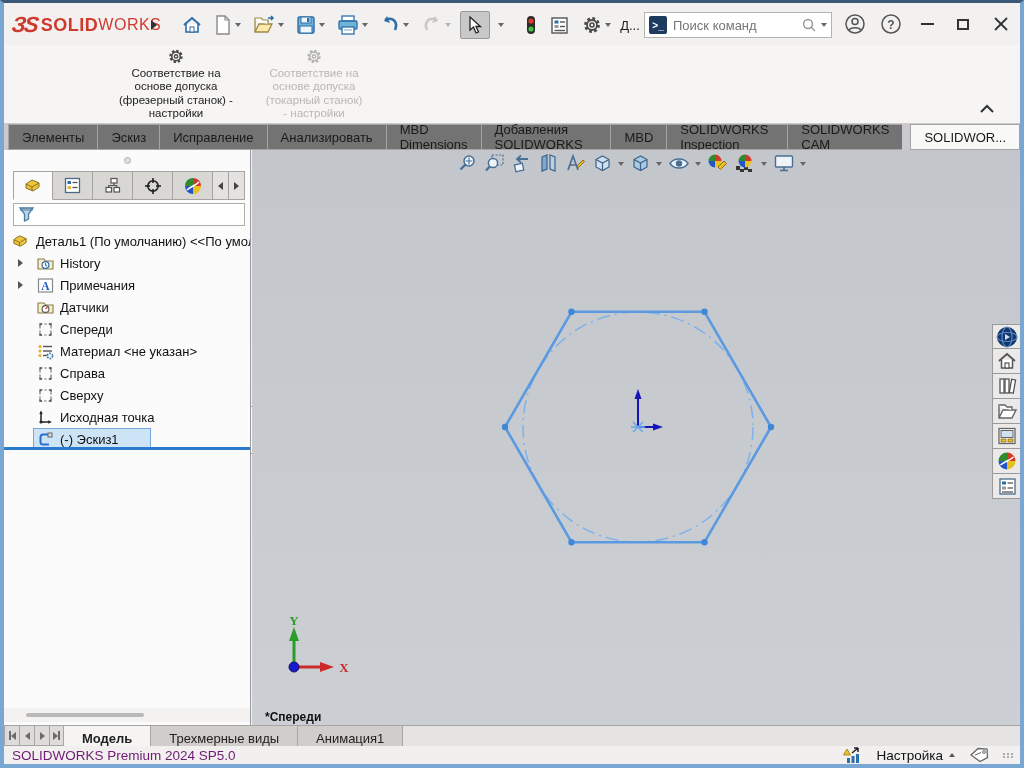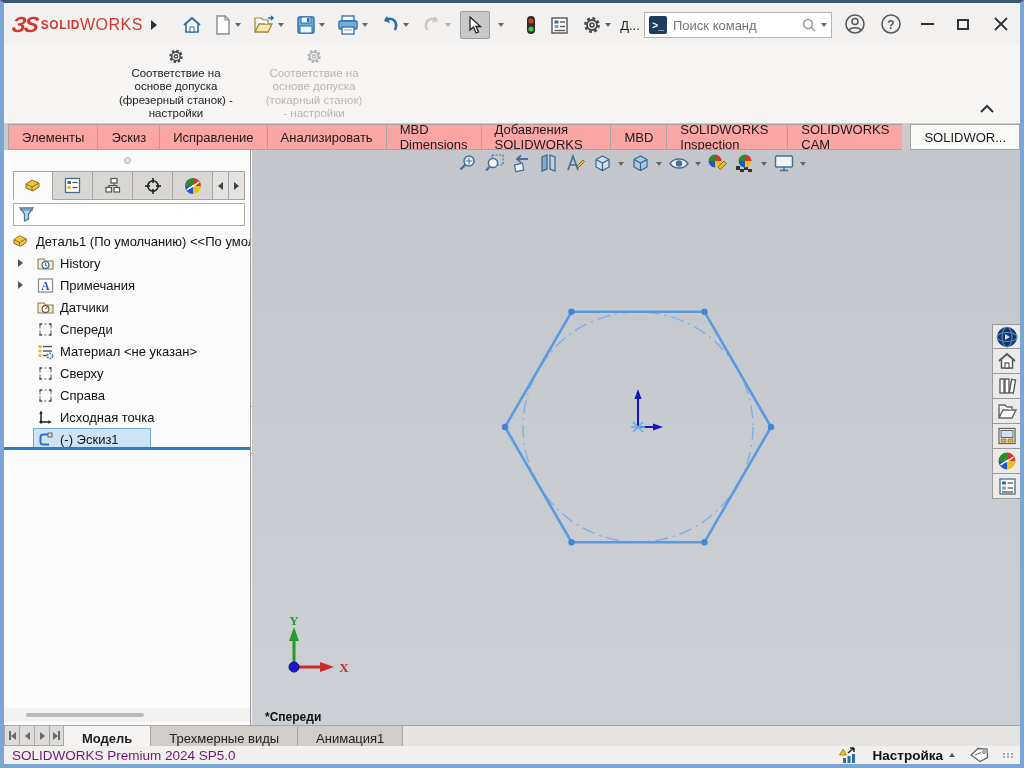--- a/index.html
+++ b/index.html
@@ -12,7 +12,7 @@
   #titlebar { position:absolute; left:0; top:0; width:1016px; height:42px; background:#f2f1f0; }
   #logo { position:absolute; left:8px; top:9px; display:flex; align-items:center; gap:4px; color:#cf3a2d; }
   #logo .mark { font-size:22px; font-weight:bold; font-style:italic; letter-spacing:-2px; transform:skewX(-8deg); }
-  #logo .nb { font-size:12px; font-weight:bold; letter-spacing:.5px; }
+  #logo .nb { font-size:18px; font-weight:bold; letter-spacing:.5px; }
   #logo .nl { font-size:16px; font-weight:normal; letter-spacing:.5px; margin-left:-4px; }
   .flyout { width:0; height:0; border-left:6px solid #333; border-top:5px solid transparent; border-bottom:5px solid transparent; }
   .tbtn { position:absolute; top:8px; height:28px; display:flex; align-items:center; justify-content:center; border-radius:2px; }

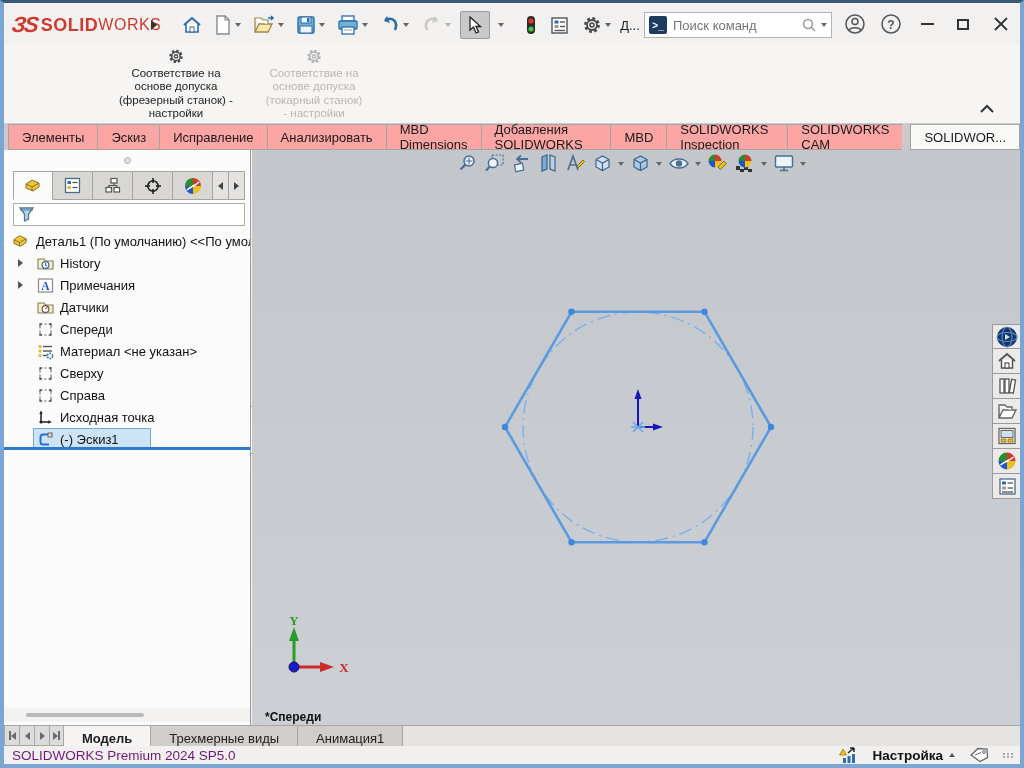--- a/index.html
+++ b/index.html
@@ -34,7 +34,7 @@
   
   #cmdtabs { position:absolute; left:0; top:121px; width:1016px; height:26px; background:#cbc9cd; display:flex; padding-left:4px; }
   .ctab { height:26px; display:flex; align-items:center; justify-content:center; padding:0 13px; font-size:13px; color:#1a1a1a;
-          background:#fca5a5; border:1px solid #a6a4a2; border-right:none; }
+          background:#737373; border:1px solid #a6a4a2; border-right:none; }
   .ctab:last-child { border-right:1px solid #a6a4a2; }
   .ctab.active { background:#f8f8f7; font-weight:normal;margin-left:8px; }
 

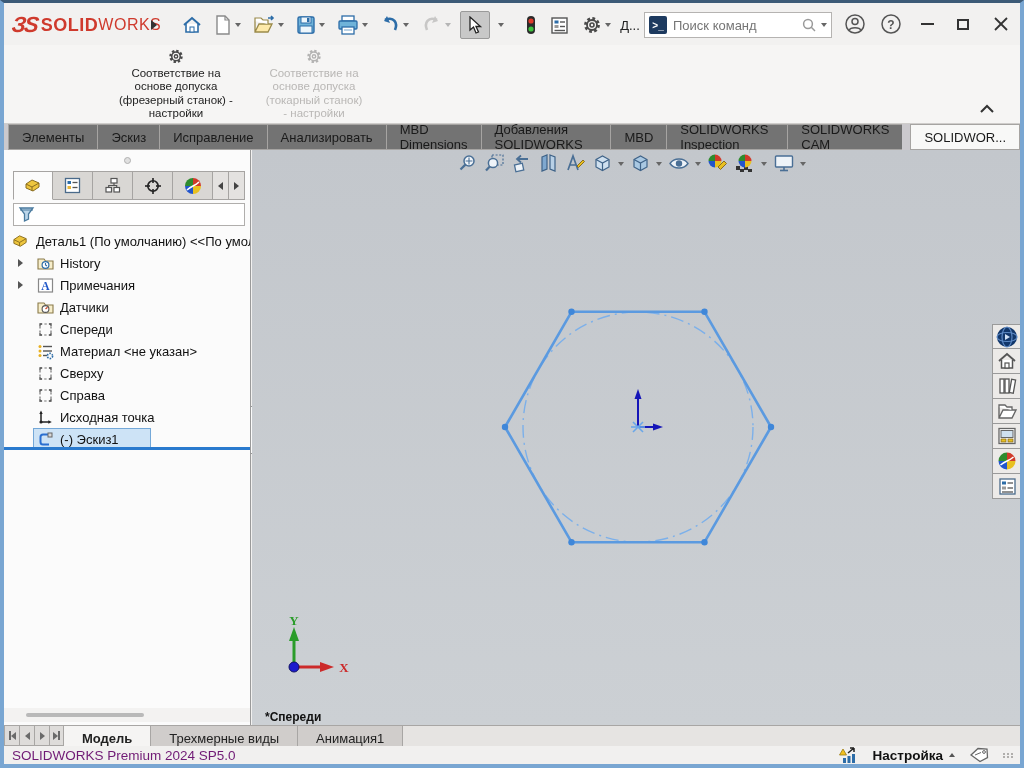--- a/index.html
+++ b/index.html
@@ -401,14 +401,14 @@
               <rect x="3" y="3" width="11" height="11" fill="none" stroke="#777" stroke-width="1.2" stroke-dasharray="2.4 2"></rect>
               <path d="M3,5 V3 H5 M12,3 H14 V5 M14,12 V14 H12 M5,14 H3 V12" fill="none" stroke="#555" stroke-width="1.3"></path>
             </svg>
-          <span class="tlabel">Сверху</span>
+          <span class="tlabel">Справа</span>
         </div>
         <div class="trow">
           <svg class="ticon" viewBox="0 0 17 17">
               <rect x="3" y="3" width="11" height="11" fill="none" stroke="#777" stroke-width="1.2" stroke-dasharray="2.4 2"></rect>
               <path d="M3,5 V3 H5 M12,3 H14 V5 M14,12 V14 H12 M5,14 H3 V12" fill="none" stroke="#555" stroke-width="1.3"></path>
             </svg>
-          <span class="tlabel">Справа</span>
+          <span class="tlabel">Сверху</span>
         </div>
         <div class="trow">
           <svg class="ticon" viewBox="0 0 17 17">

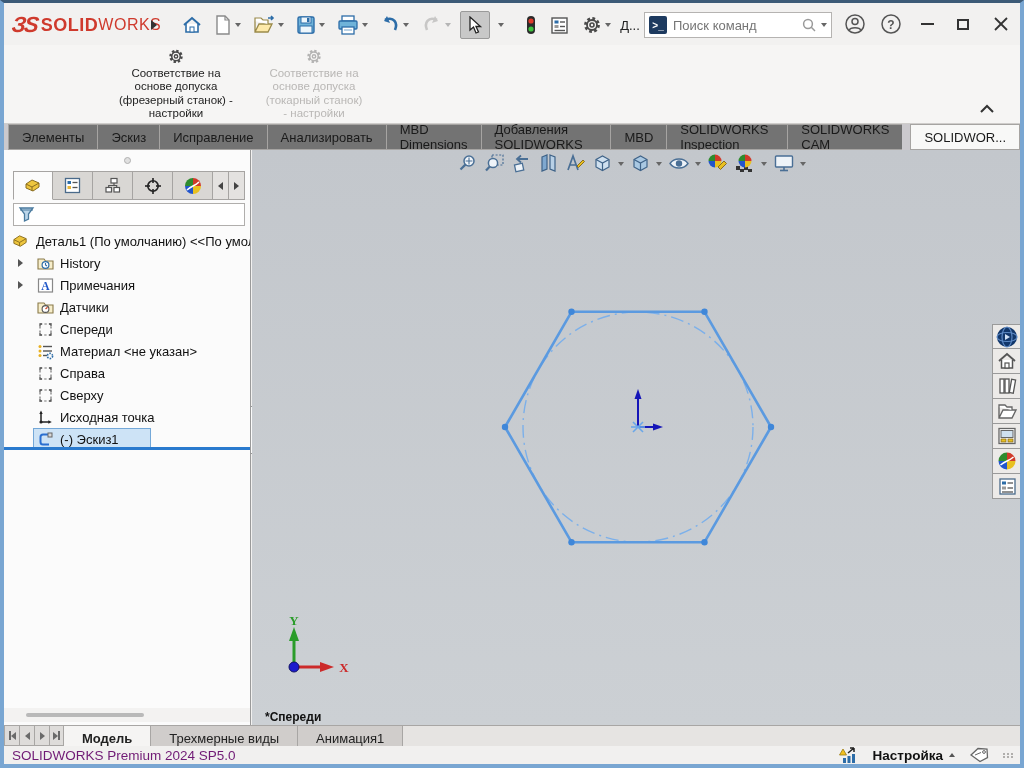--- a/index.html
+++ b/index.html
@@ -87,7 +87,7 @@
   
   #statusbar { position:absolute; left:0; top:743px; width:1016px; height:18px; background:#f1f0ef; display:flex; align-items:center; }
   #statusleft { font-size:13.5px; color:#701a75; margin-left:8px; }
-  #statusright { position:absolute; right:6px; display:flex; align-items:center; gap:14px;font-weight:bold; }
+  #statusright { position:absolute; right:6px; display:flex; align-items:center; gap:14px; }
   #statusright .cfg { font-size:13.5px; color:#111; display:flex; align-items:center; gap:6px; }
   .caret-up { width:0; height:0; border-bottom:4px solid #555; border-left:3.5px solid transparent; border-right:3.5px solid transparent; }
   .gripdots { display:grid; grid-template-columns:3px 3px 3px; grid-gap:1px; }

